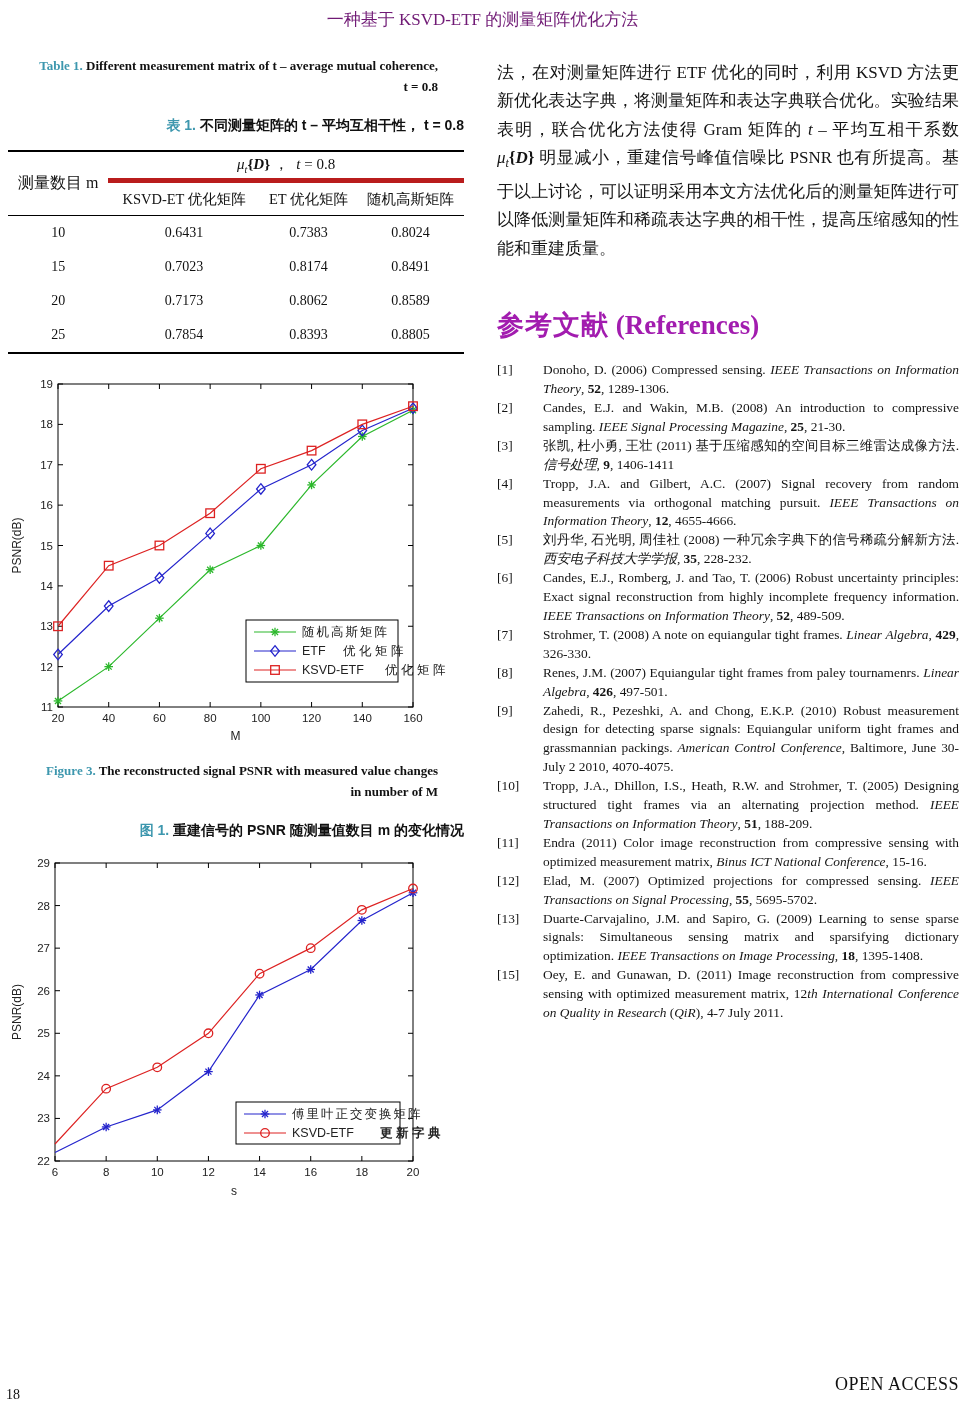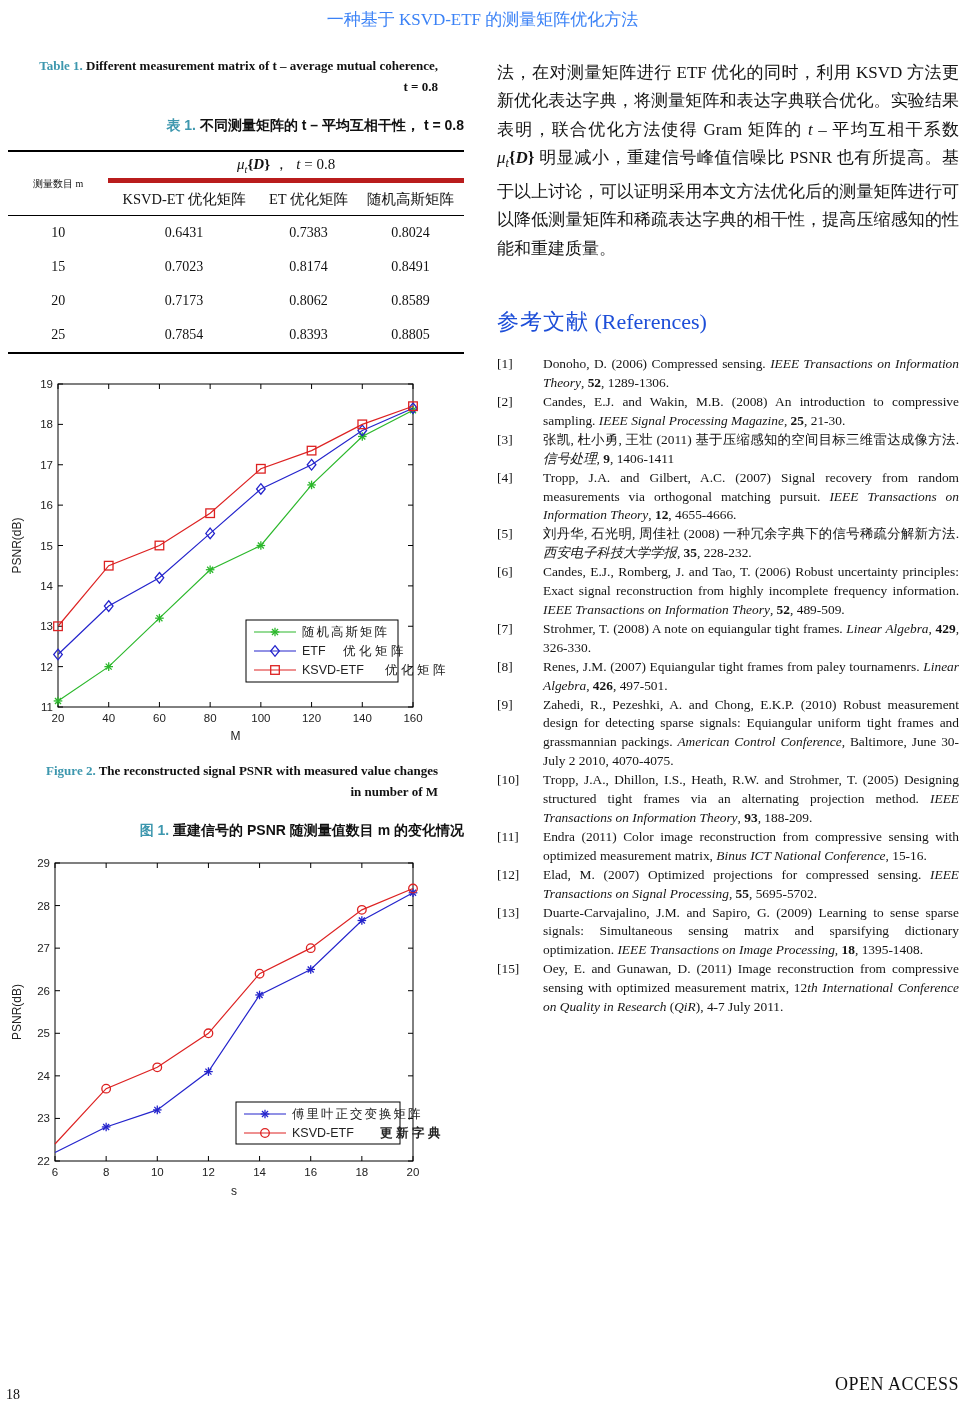--- a/index.html
+++ b/index.html
@@ -7,7 +7,7 @@
           font-family:"Liberation Serif", serif; color:#111; overflow:hidden; }
 
   .title { position:absolute; top:8px; left:0; width:100%; text-align:center;
-           font-size:17px; color:#3b82f6; }
+           font-size:17px; color:#701a75; }
 
   .left-col  { position:absolute; left:8px;  top:55px; width:456px; }
   .right-col { position:absolute; left:497px; top:55px; width:462px; }

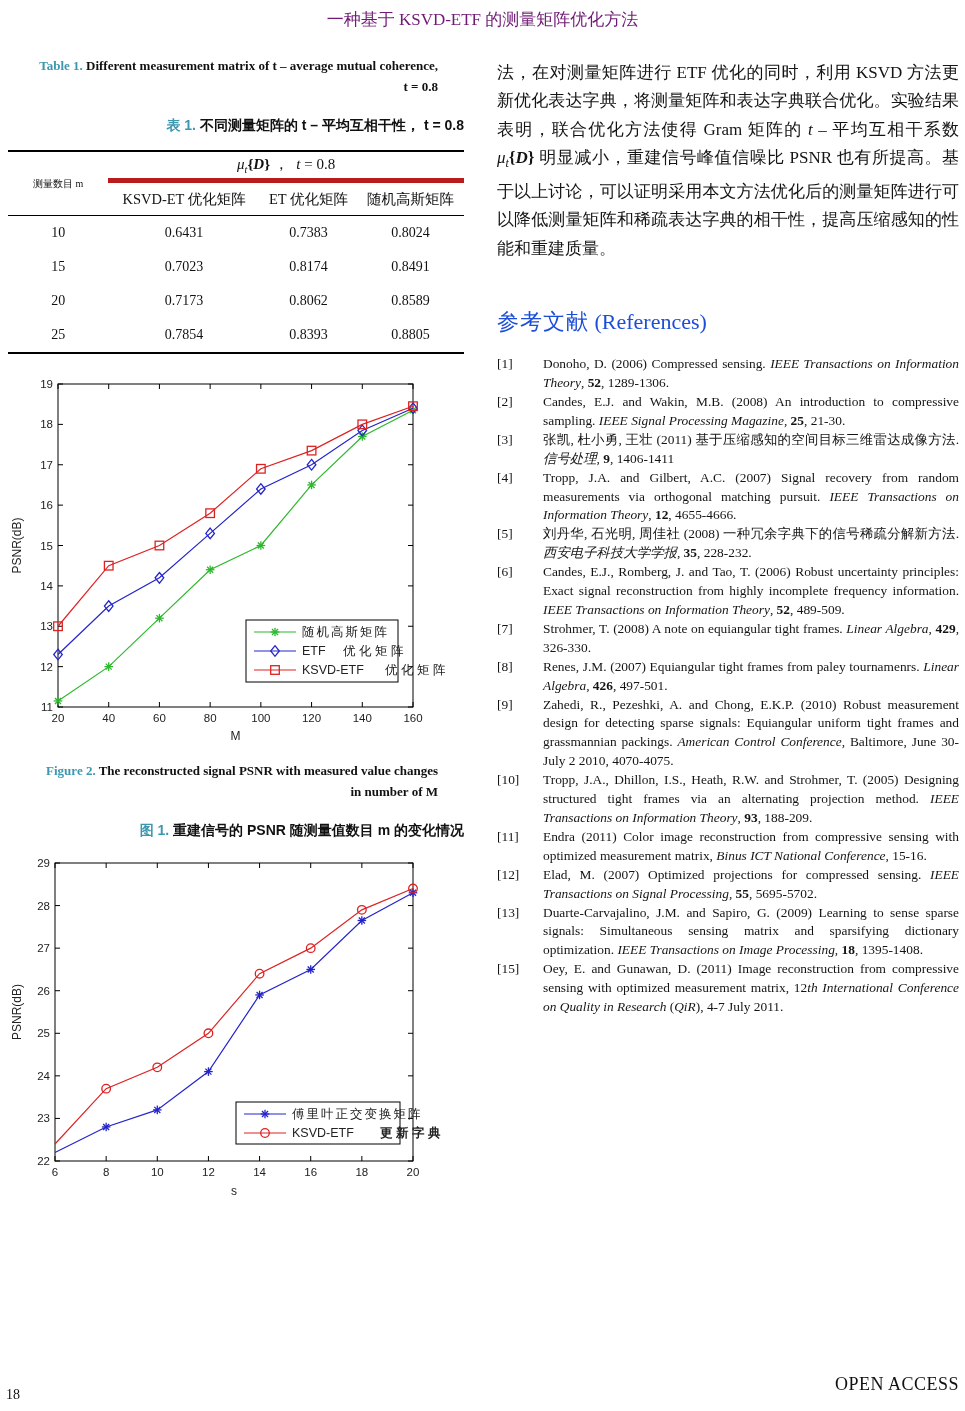--- a/index.html
+++ b/index.html
@@ -24,7 +24,7 @@
               border-top:2px solid #000; border-bottom:2px solid #000;
               font-size:14.5px; }
   .tbl th, .tbl td { font-weight:normal; text-align:center; padding:0; }
-  .tbl .rowhead { width:22%; border-bottom:1.5px solid #000; font-size:10px; }
+  .tbl .rowhead { width:22%; border-bottom:1.5px solid #000; font-size:16px; }
   .tbl .formula-cell { height:26px; border-bottom:5px solid #b91c1c; font-size:15px; }
   .tbl .subhead th { height:32px; border-bottom:1.5px solid #000; }
   .tbl td { height:34px; font-size:14px; }

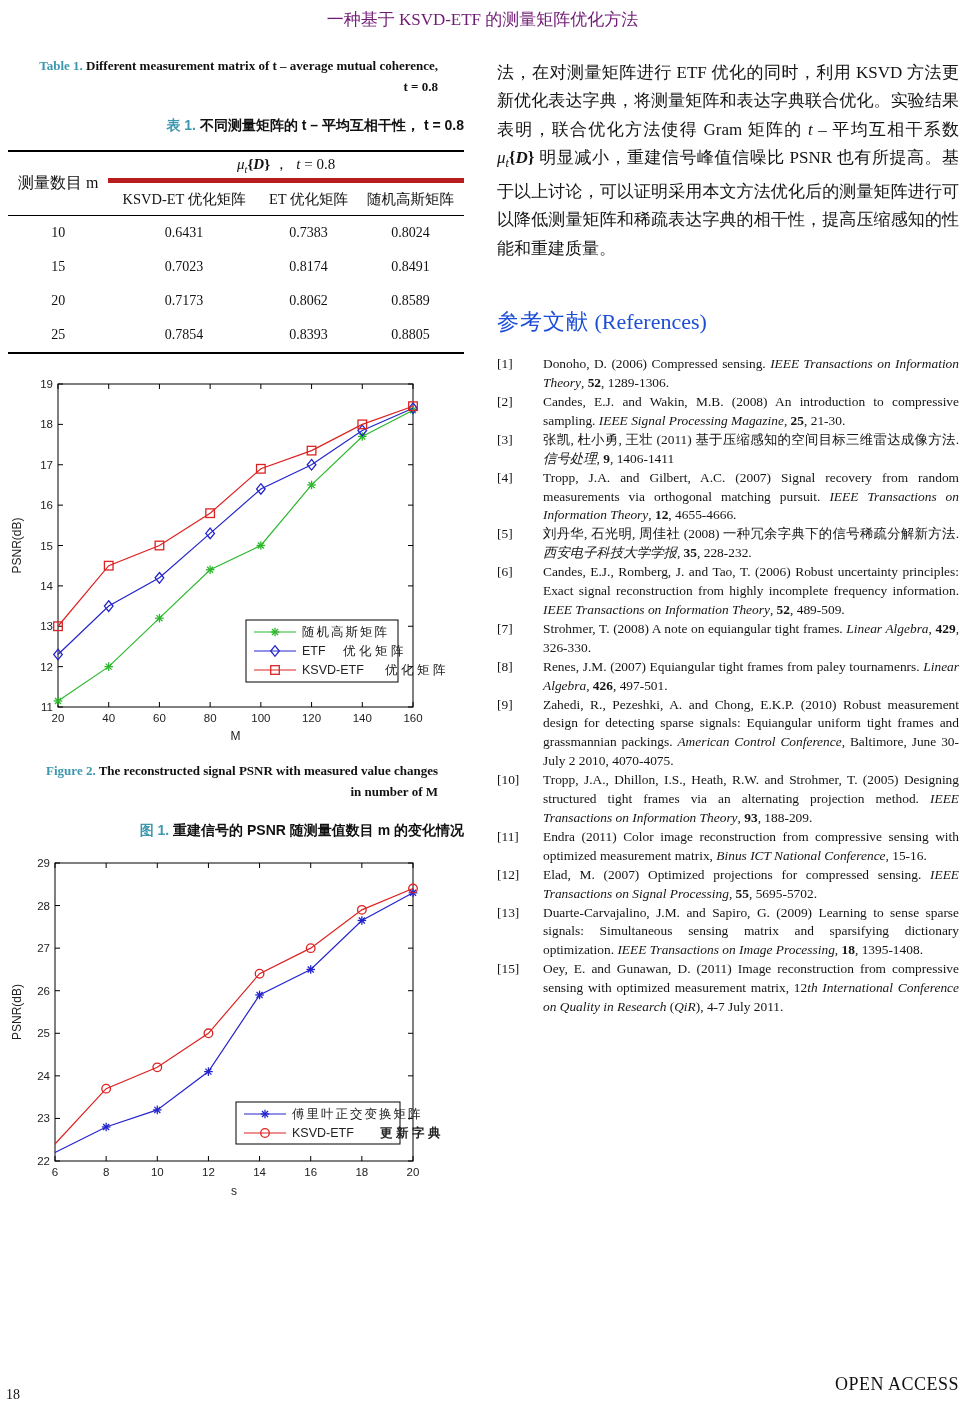--- a/index.html
+++ b/index.html
@@ -46,7 +46,7 @@
   .seg-bi { font-weight:bold; font-style:italic; }
   .seg-sub { font-style:italic; font-size:70%; vertical-align:sub; }
 
-  .ref-heading { margin:44px 0 18px 0; color:#1d4ed8; font-size:22px; font-weight:normal; }
+  .ref-heading { margin:44px 0 18px 0; color:#a21caf; font-size:27px; font-weight:bold; }
   .ref-heading .zh { font-family:"Liberation Sans","DejaVu Sans",sans-serif; letter-spacing:1px; }
   .ref-heading .en { font-family:"Liberation Serif", serif; }
 

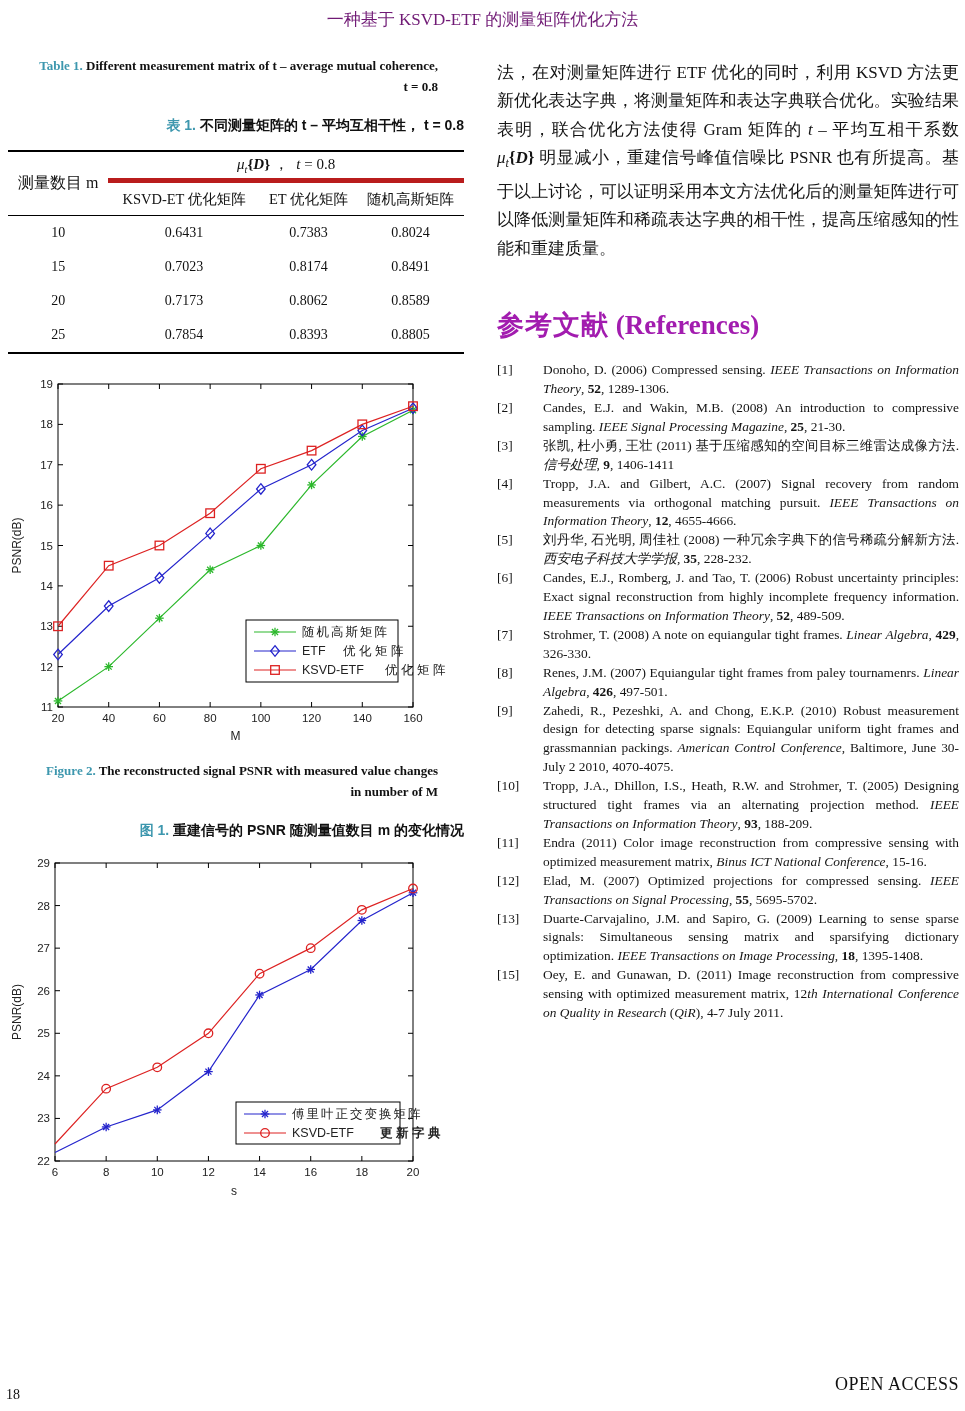--- a/index.html
+++ b/index.html
@@ -239,7 +239,7 @@
     </div>
 
     <div class="caption" style="margin-top:10px;">
-      <div class="en"><span class="cap-label">Figure 2.</span> <span>The reconstructed signal PSNR with measured value changes in number of M</span></div>
+      <div class="en"><span class="cap-label">Figure 3.</span> <span>The reconstructed signal PSNR with measured value changes in number of M</span></div>
       <div class="zh"><span class="cap-label">图 1.</span> <span>重建信号的 PSNR 随测量值数目 m 的变化情况</span></div>
     </div>
 

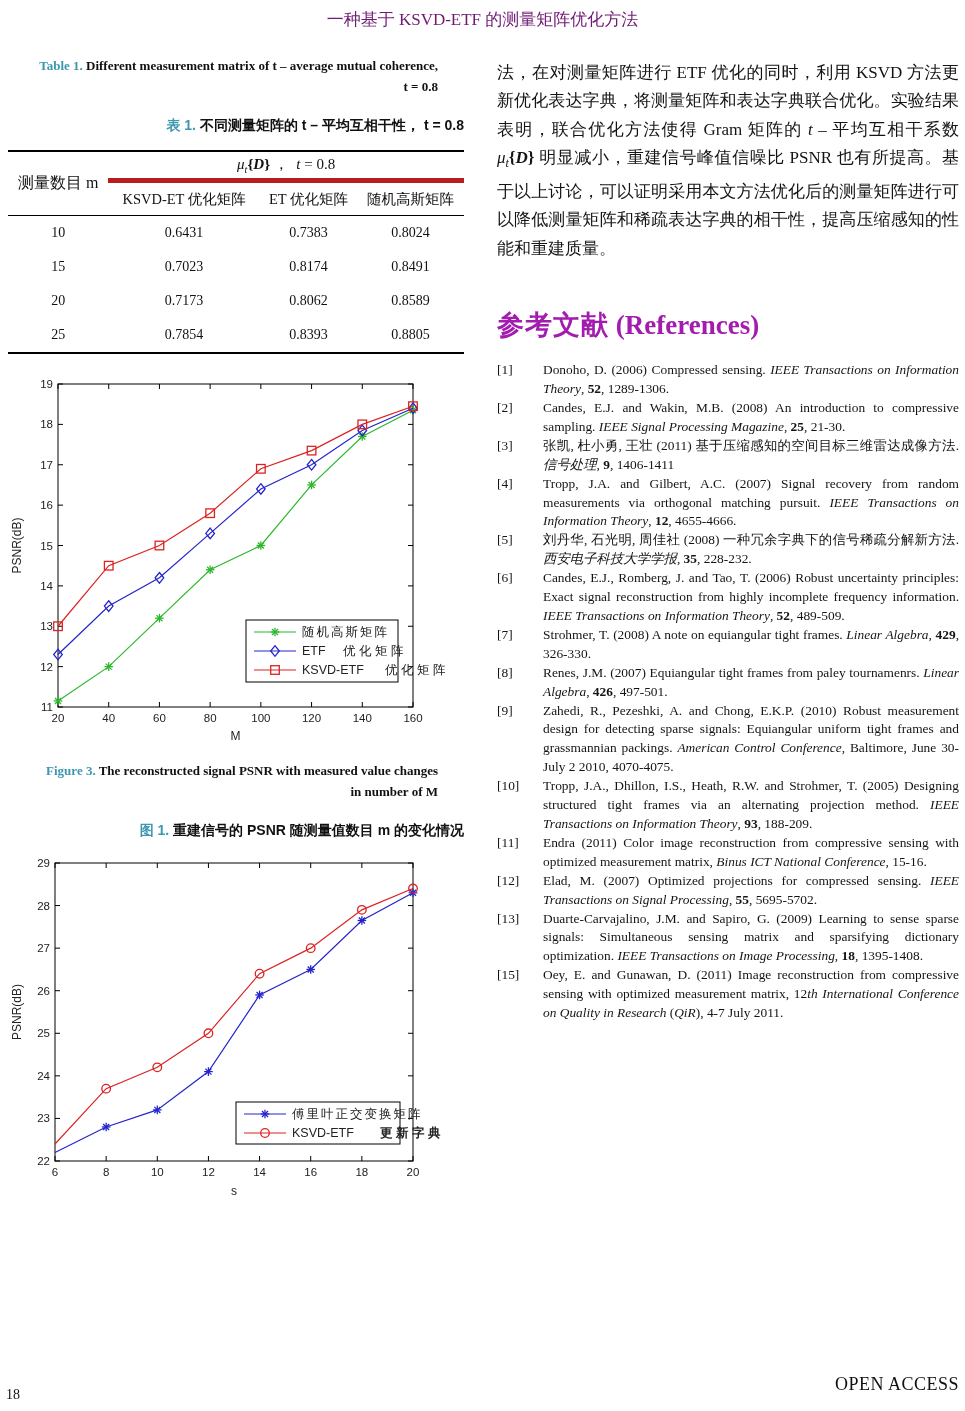--- a/index.html
+++ b/index.html
@@ -368,7 +368,7 @@
         <div class="ref-item"><span class="ref-num">[7]</span><span class="seg-n">Strohmer, T. (2008) A note on equiangular tight frames. </span><span class="seg-i">Linear Algebra</span><span class="seg-n">, </span><span class="seg-b">429</span><span class="seg-n">, 326-330.</span></div>
         <div class="ref-item"><span class="ref-num">[8]</span><span class="seg-n">Renes, J.M. (2007) Equiangular tight frames from paley tournamenrs. </span><span class="seg-i">Linear Algebra</span><span class="seg-n">, </span><span class="seg-b">426</span><span class="seg-n">, 497-501.</span></div>
         <div class="ref-item"><span class="ref-num">[9]</span><span class="seg-n">Zahedi, R., Pezeshki, A. and Chong, E.K.P. (2010) Robust measurement design for detecting sparse signals: Equiangular uniform tight frames and grassmannian packings. </span><span class="seg-i">American Control Conference</span><span class="seg-n">, Baltimore, June 30-July 2 2010, 4070-4075.</span></div>
-        <div class="ref-item"><span class="ref-num">[10]</span><span class="seg-n">Tropp, J.A., Dhillon, I.S., Heath, R.W. and Strohmer, T. (2005) Designing structured tight frames via an alternating projection method. </span><span class="seg-i">IEEE Transactions on Information Theory</span><span class="seg-n">, </span><span class="seg-b">93</span><span class="seg-n">, 188-209.</span></div>
+        <div class="ref-item"><span class="ref-num">[10]</span><span class="seg-n">Tropp, J.A., Dhillon, I.S., Heath, R.W. and Strohmer, T. (2005) Designing structured tight frames via an alternating projection method. </span><span class="seg-i">IEEE Transactions on Information Theory</span><span class="seg-n">, </span><span class="seg-b">51</span><span class="seg-n">, 188-209.</span></div>
         <div class="ref-item"><span class="ref-num">[11]</span><span class="seg-n">Endra (2011) Color image reconstruction from compressive sensing with optimized measurement matrix, </span><span class="seg-i">Binus ICT National Conference</span><span class="seg-n">, 15-16.</span></div>
         <div class="ref-item"><span class="ref-num">[12]</span><span class="seg-n">Elad, M. (2007) Optimized projections for compressed sensing. </span><span class="seg-i">IEEE Transactions on Signal Processing</span><span class="seg-n">, </span><span class="seg-b">55</span><span class="seg-n">, 5695-5702.</span></div>
         <div class="ref-item"><span class="ref-num">[13]</span><span class="seg-n">Duarte-Carvajalino, J.M. and Sapiro, G. (2009) Learning to sense sparse signals: Simultaneous sensing matrix and sparsifying dictionary optimization. </span><span class="seg-i">IEEE Transactions on Image Processing</span><span class="seg-n">, </span><span class="seg-b">18</span><span class="seg-n">, 1395-1408.</span></div>

